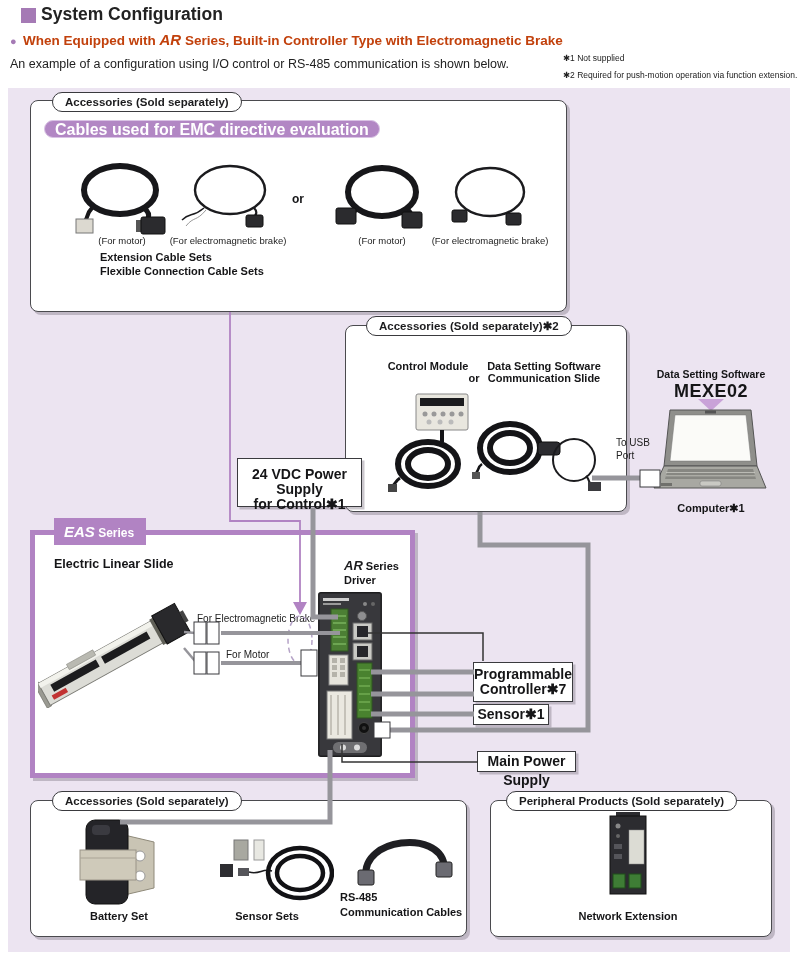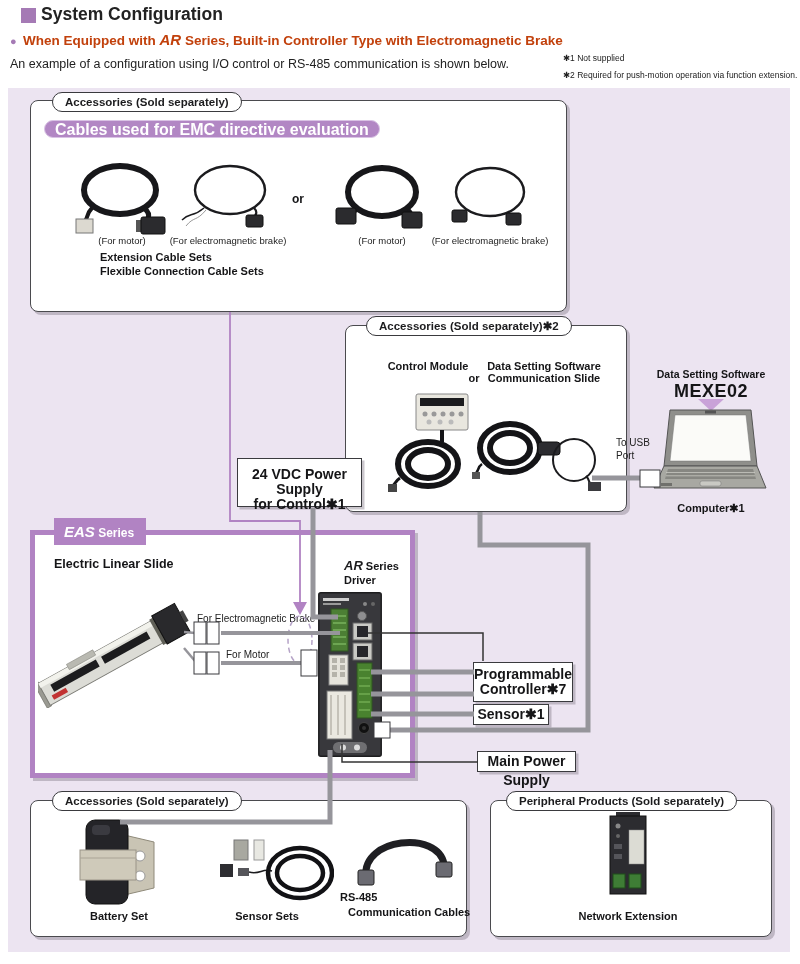--- a/index.html
+++ b/index.html
@@ -287,7 +287,7 @@
     </svg>
   </div>
   <div class="abs blbl" style="left:340px;top:891px;z-index:4">RS-485</div>
-  <div class="abs blbl" style="left:348px;top:906px;z-index:4">Communication Cables</div>
+  <div class="abs blbl" style="left:340px;top:906px;z-index:4">Communication Cables</div>
 
   <div class="abs" style="left:596px;top:812px;width:64px;height:92px;z-index:4">
     <svg width="64" height="92" viewBox="0 0 64 92">

